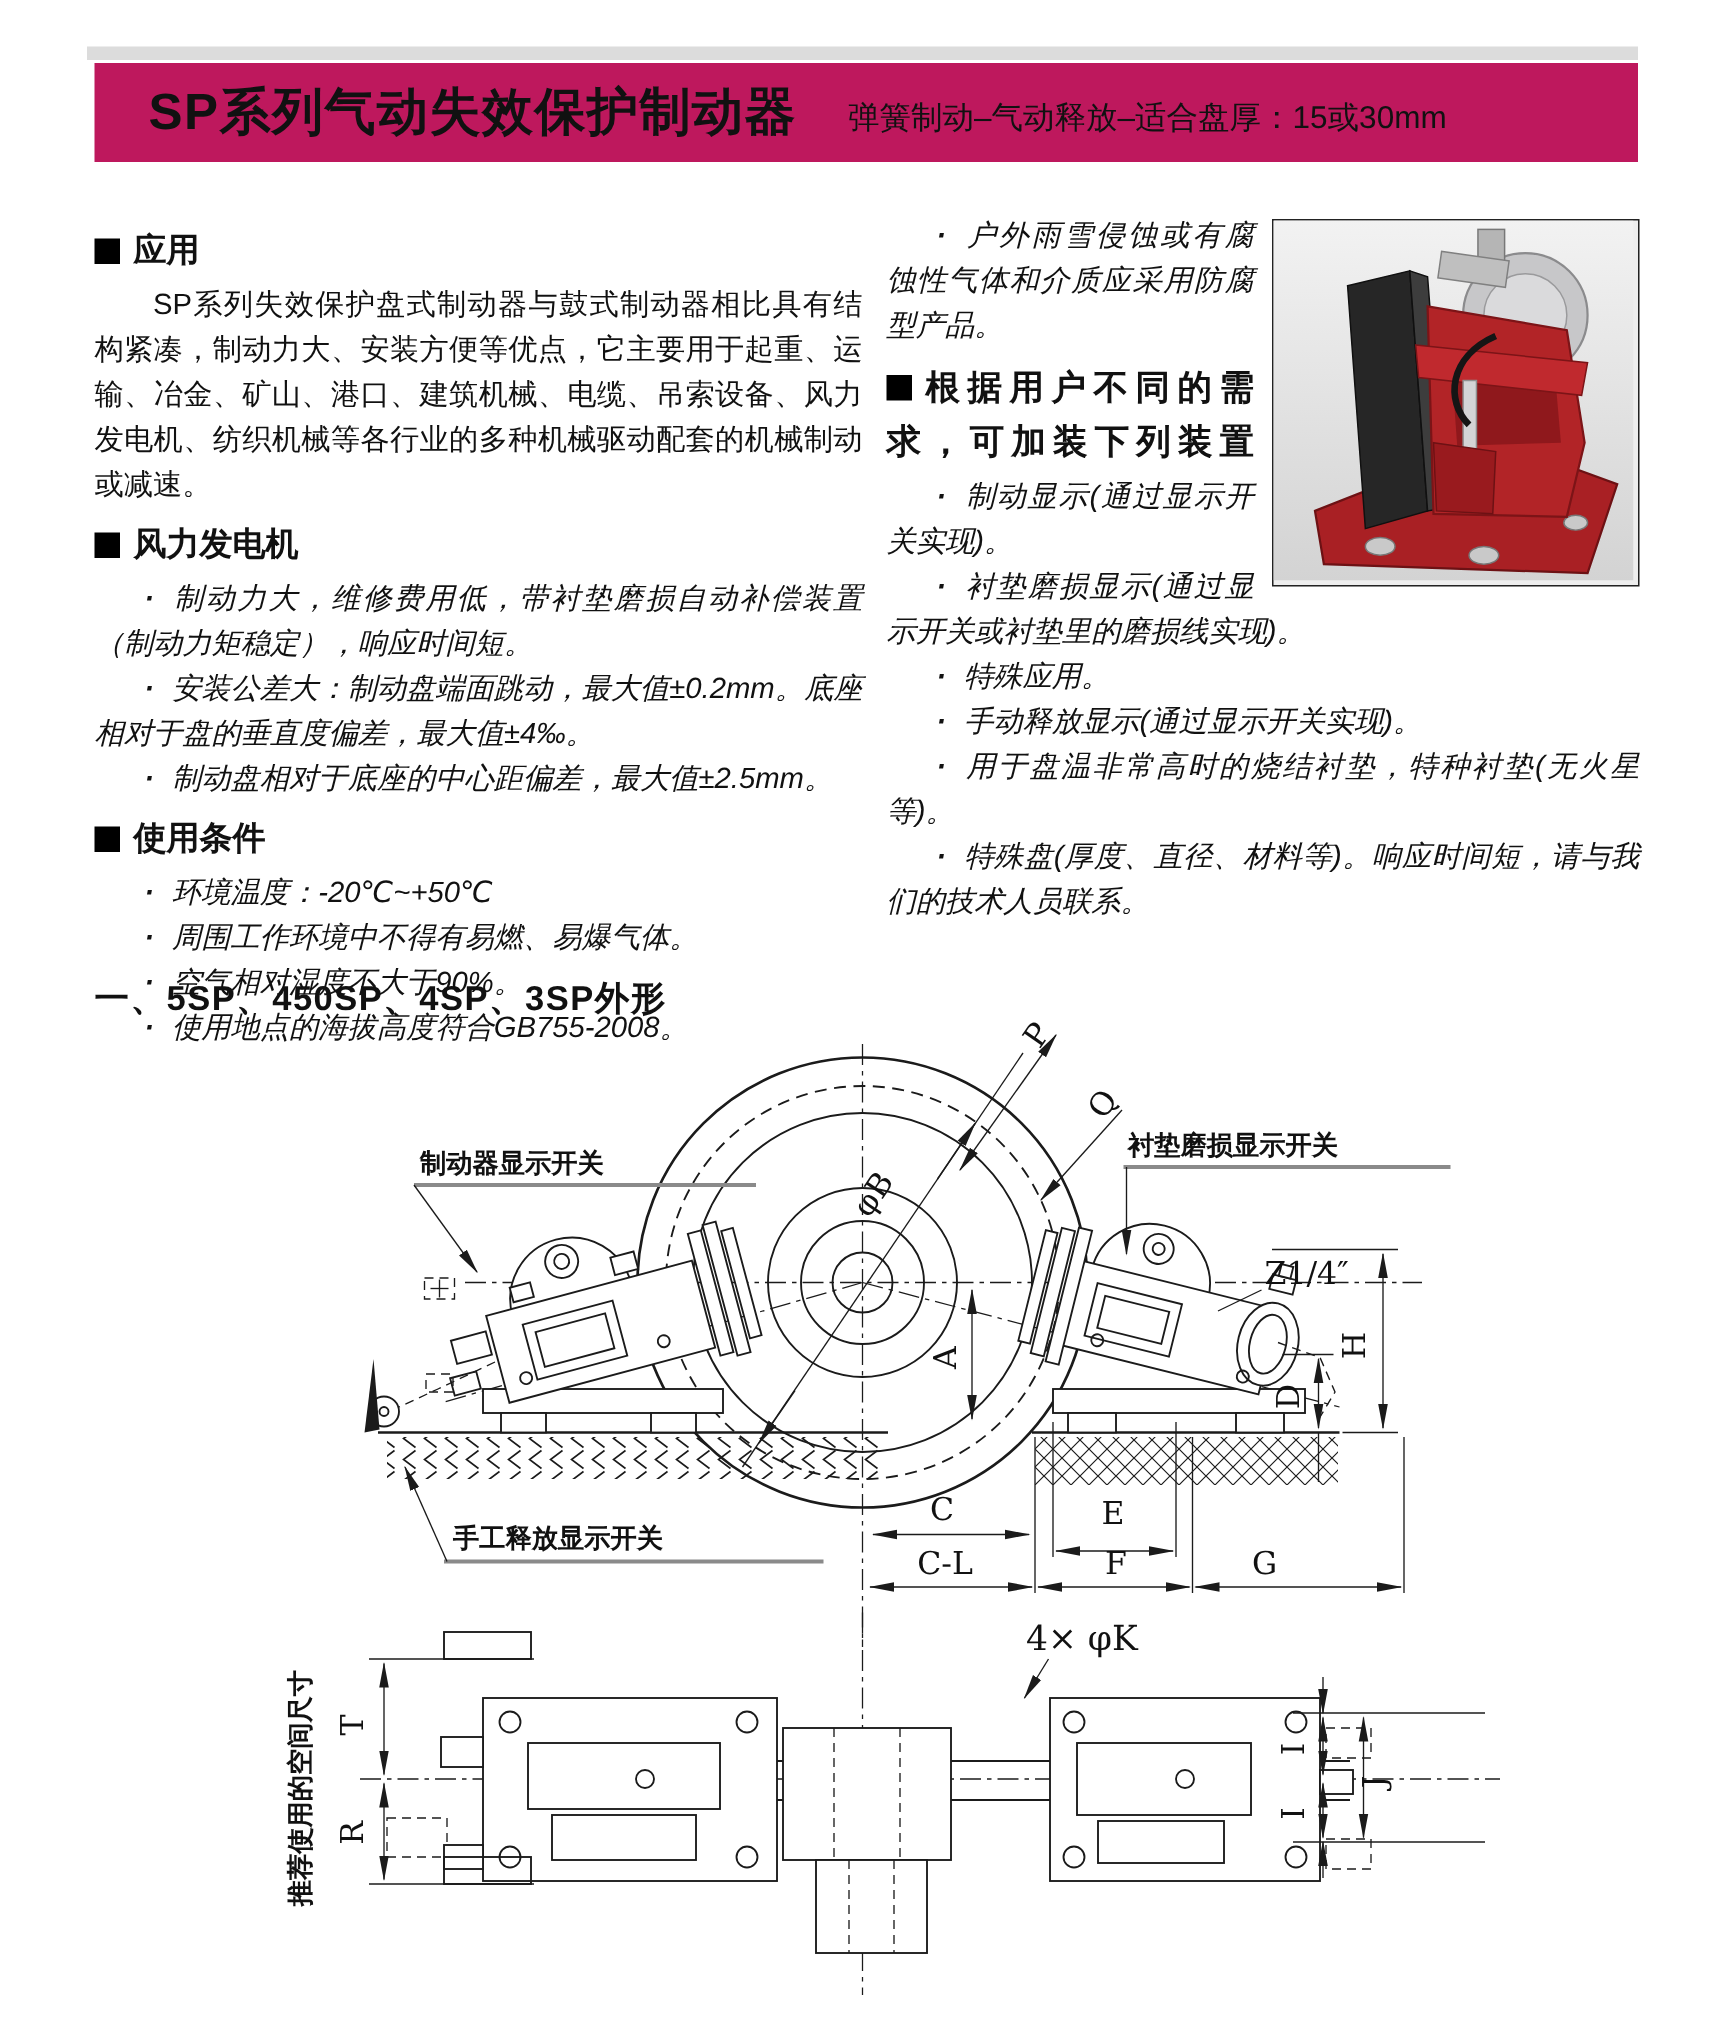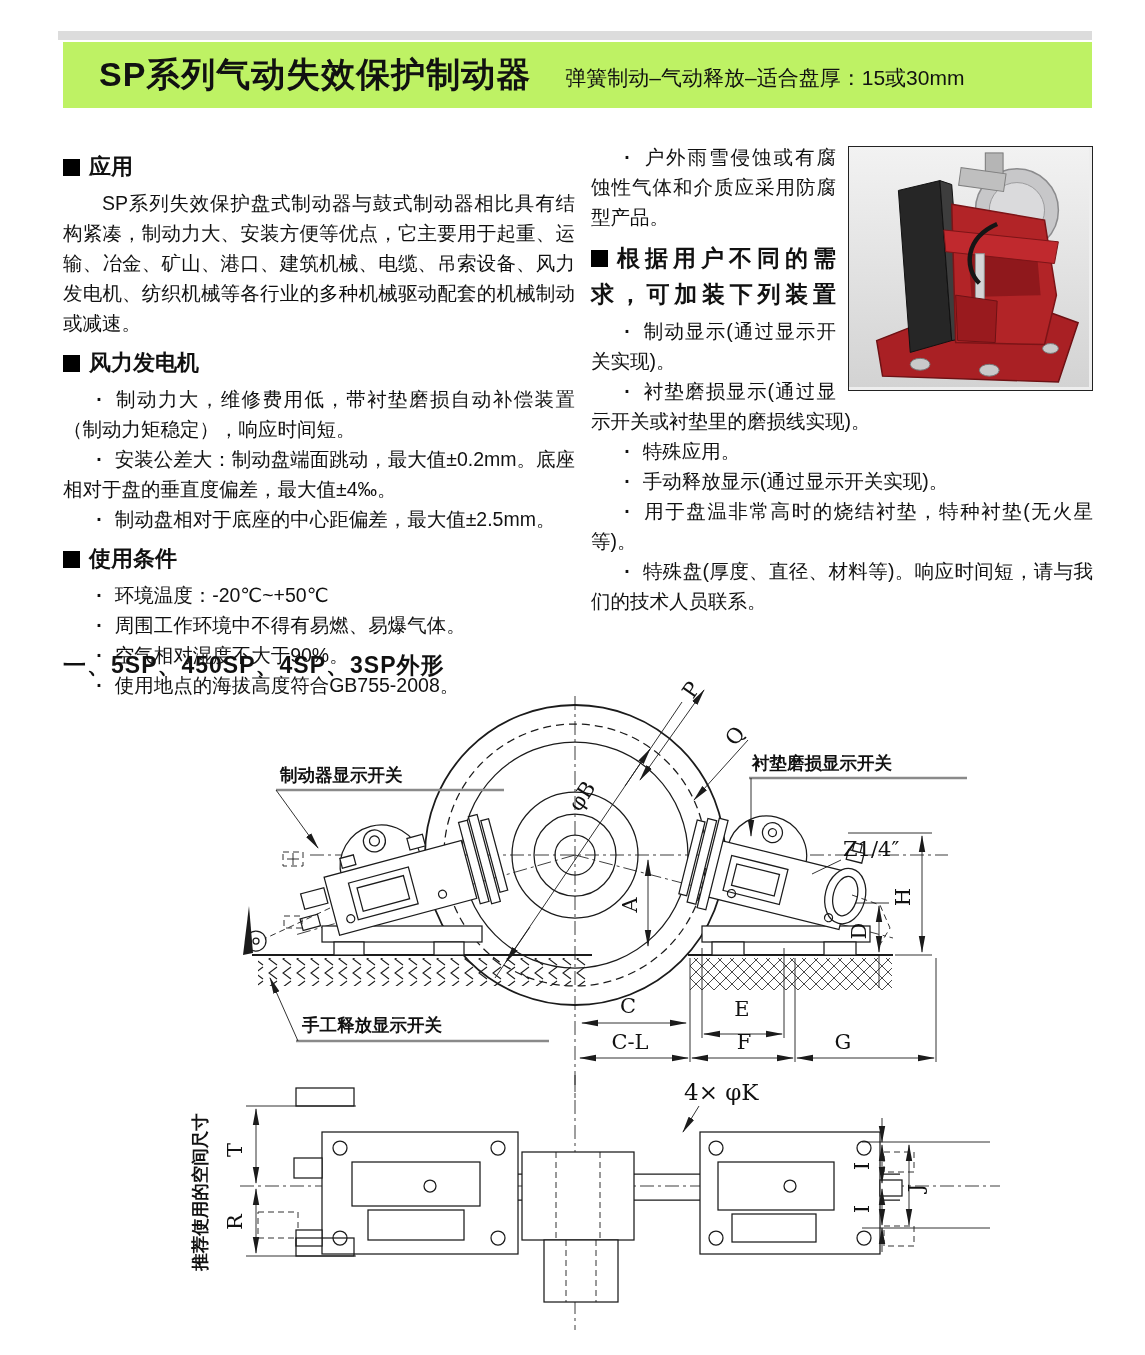--- a/index.html
+++ b/index.html
@@ -6,7 +6,7 @@
   .page{position:relative;width:1145px;height:1355px;background:#fff;overflow:hidden;
         font-family:"Liberation Sans","DejaVu Sans",sans-serif;color:#111;}
   .topstrip{position:absolute;left:58px;top:31px;width:1034px;height:9px;background:#dcdcdc;}
-  .header{position:absolute;left:63px;top:42px;width:1029px;height:66px;background:#bef264;
+  .header{position:absolute;left:63px;top:42px;width:1029px;height:66px;background:#be185d;
           display:flex;align-items:center;}
   .header .title{font-size:34px;font-weight:bold;letter-spacing:1px;margin-left:36px;white-space:nowrap;}
   .header .subtitle{font-size:21px;font-weight:normal;margin-left:34px;margin-top:6px;white-space:nowrap;}

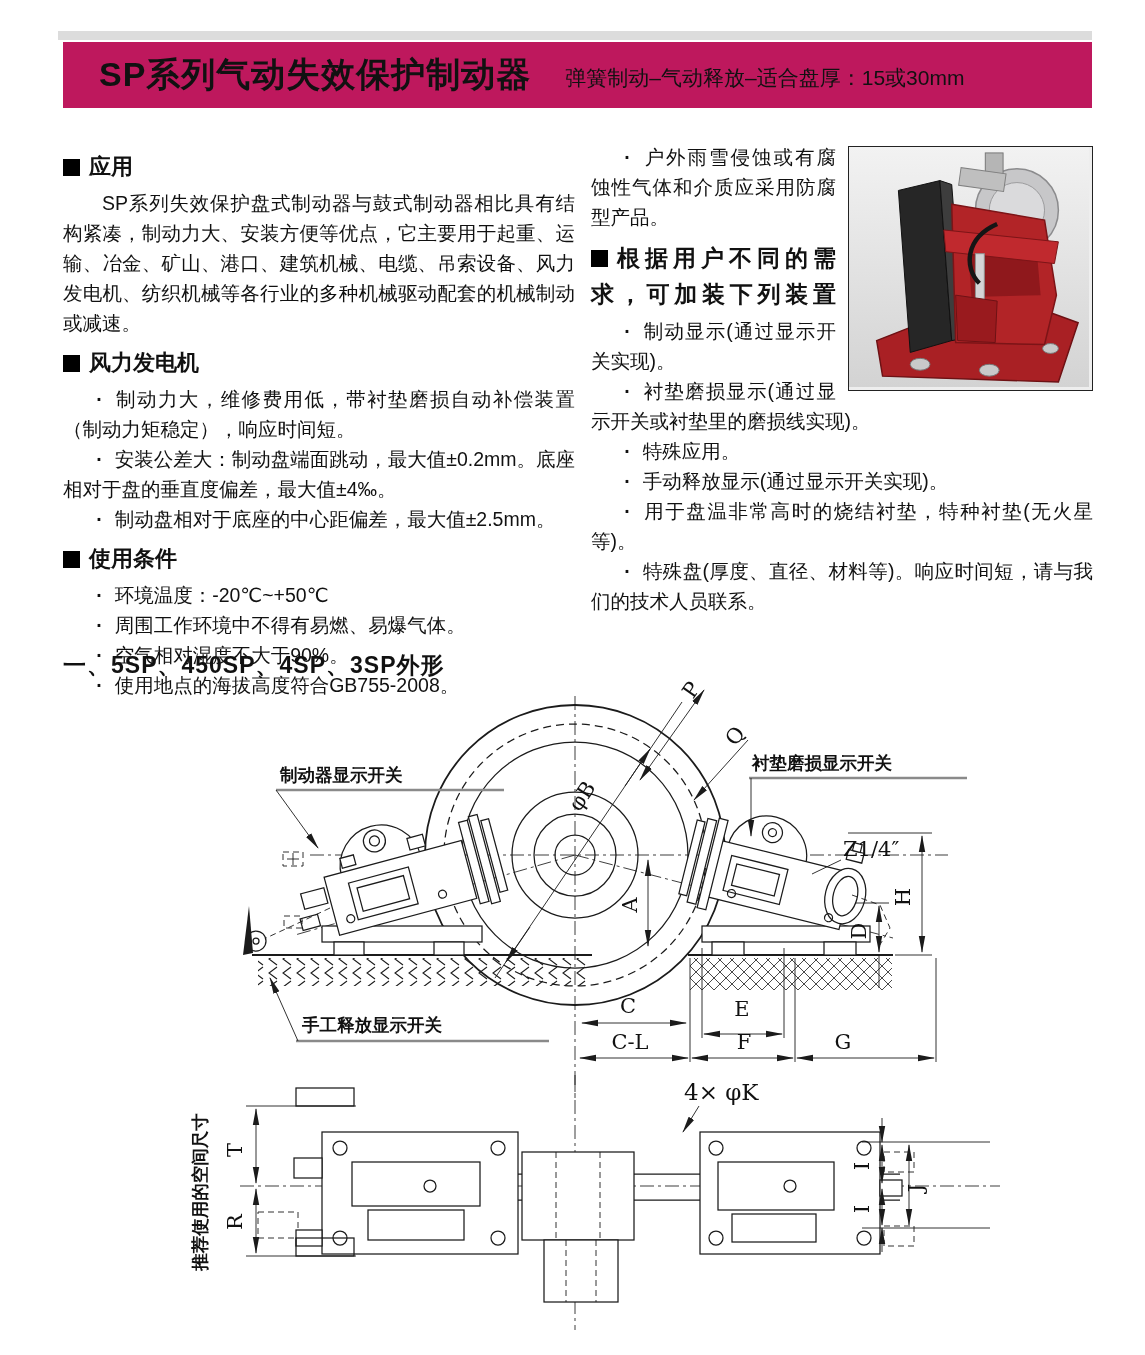--- a/index.html
+++ b/index.html
@@ -17,7 +17,7 @@
   .sq{display:inline-block;width:17px;height:17px;background:#000;margin-right:9px;flex:0 0 auto;}
   p.body,li.blt{font-size:19.5px;line-height:30px;text-align:justify;margin:0;}
   p.body{text-indent:2em;}
-  ul.blist{list-style:none;margin:0;padding:0;}
+  ul.blist{list-style:none;margin:0;padding:0;font-style:italic;}
   li.blt{text-indent:1.7em;}
   li.blt .dot{font-weight:bold;padding-right:12px;}
   .photo{float:right;width:243px;height:243px;border:1.5px solid #222;margin:4px 0 10px 12px;background:#eee;}

